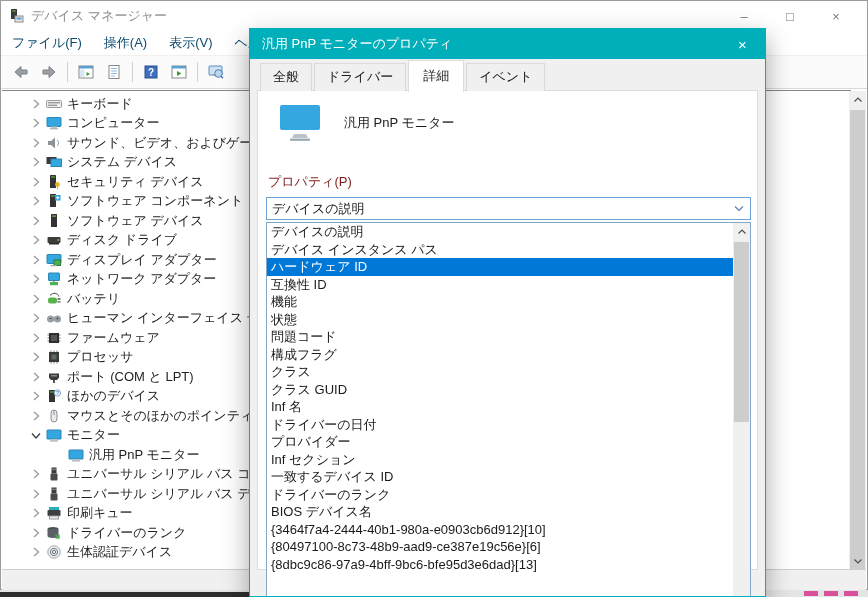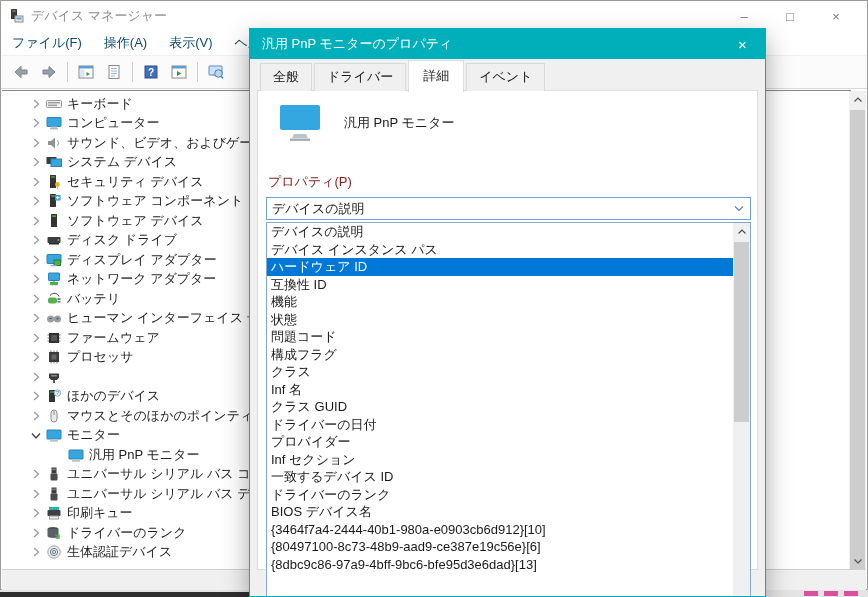--- a/index.html
+++ b/index.html
@@ -365,6 +365,7 @@
               <rect x="7" y="11" width="2" height="3" fill="#555"></rect>
             </svg>
           </span>
+       <span class="tlabel">ポート (COM と LPT)</span>
      </div>
         <div class="trow" style="padding-left:26px">
        <span class="chev">

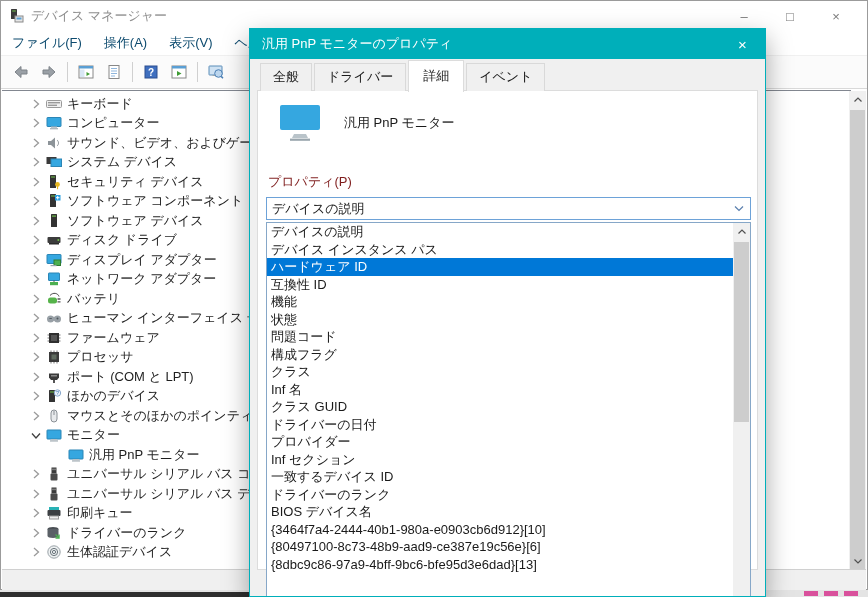--- a/index.html
+++ b/index.html
@@ -570,8 +570,8 @@
             <div class="pitem">問題コード</div>
             <div class="pitem">構成フラグ</div>
             <div class="pitem">クラス</div>
+            <div class="pitem">クラス GUID</div>
             <div class="pitem">Inf 名</div>
-            <div class="pitem">クラス GUID</div>
             <div class="pitem">ドライバーの日付</div>
             <div class="pitem">プロバイダー</div>
             <div class="pitem">Inf セクション</div>

